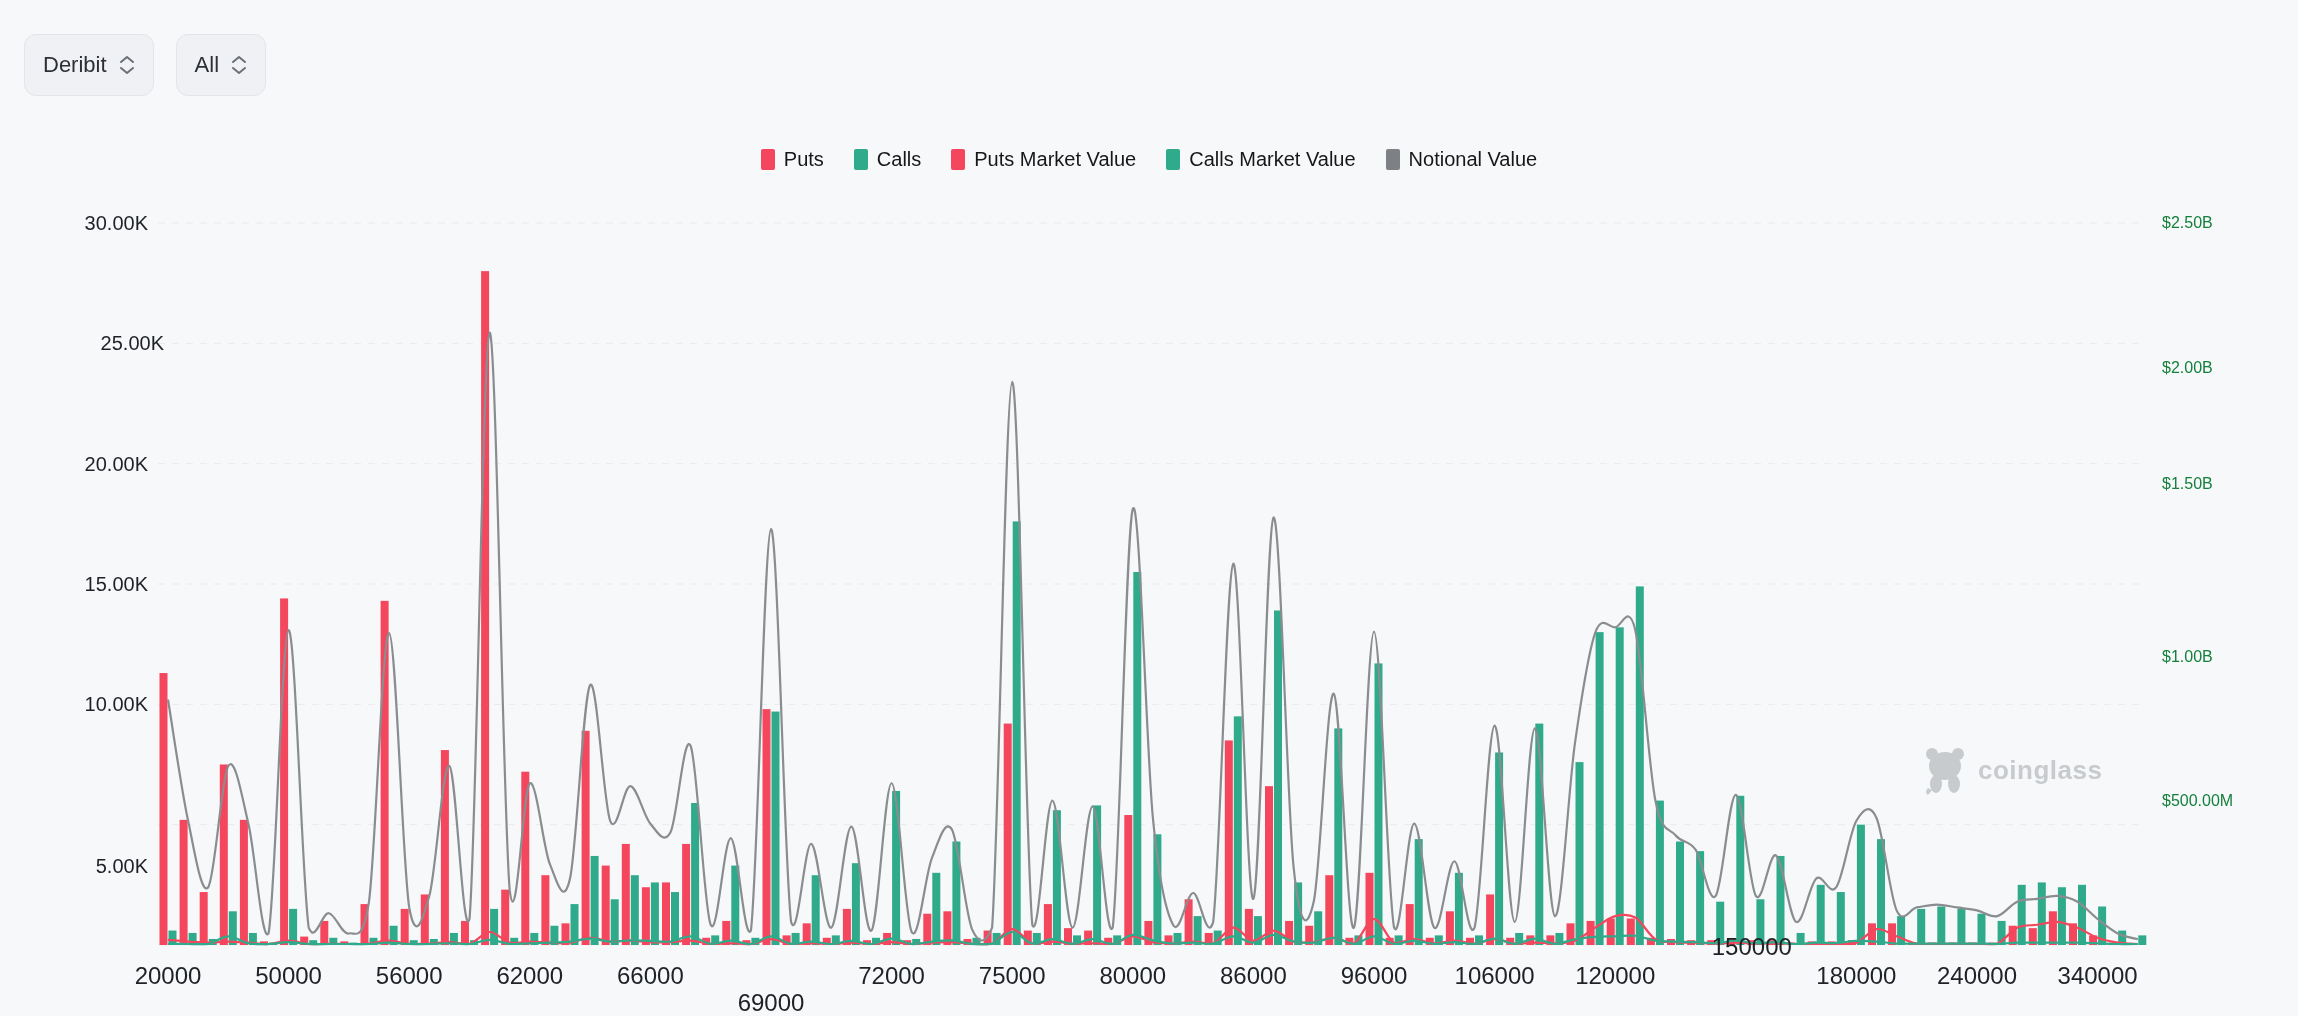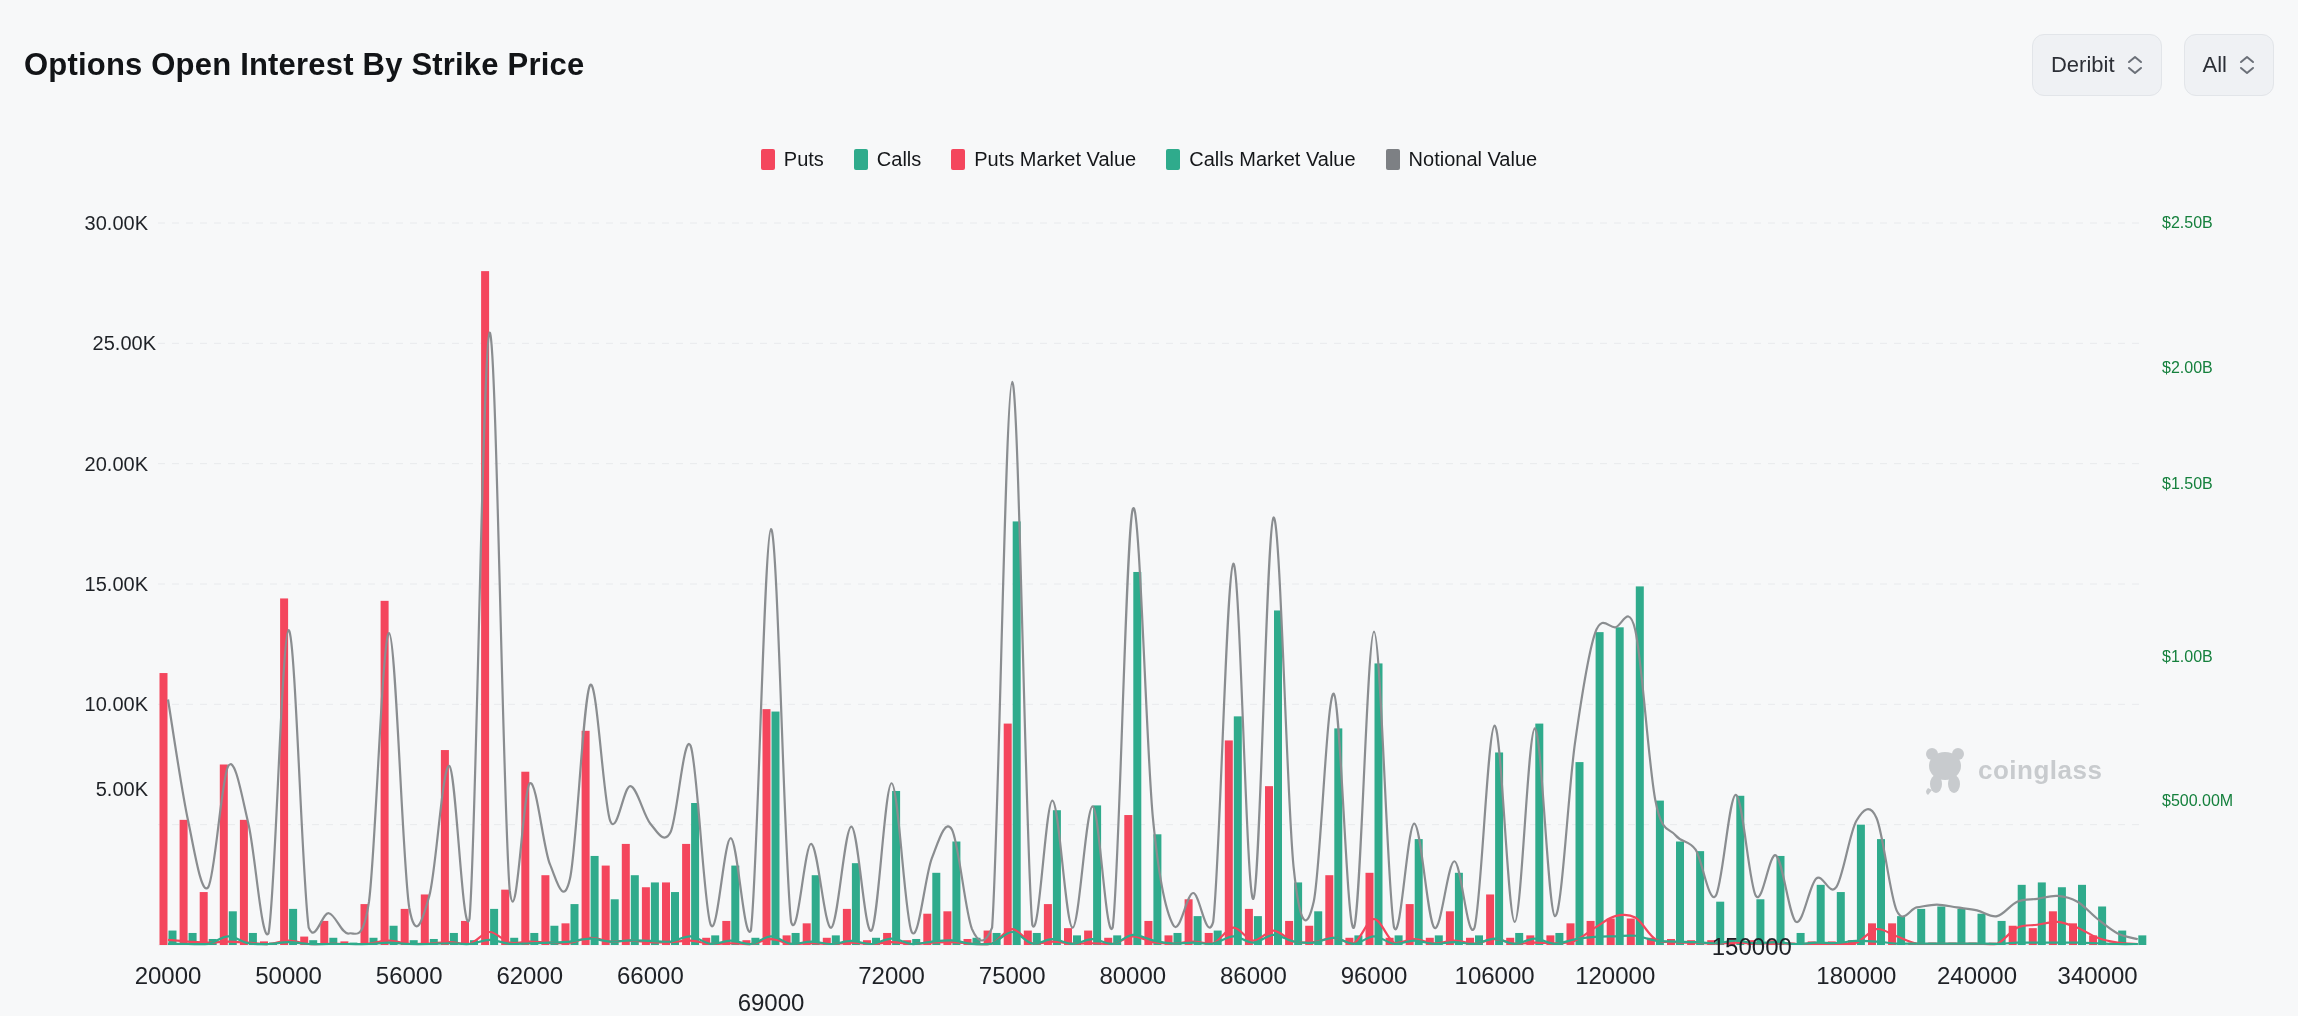--- a/index.html
+++ b/index.html
@@ -65,7 +65,6 @@
 <body>
 
 <div class="header-row">
-  <div class="page-title">Options Open Interest By Strike Price</div>
   <div class="controls">
     <div class="select">
       <span>Deribit</span>

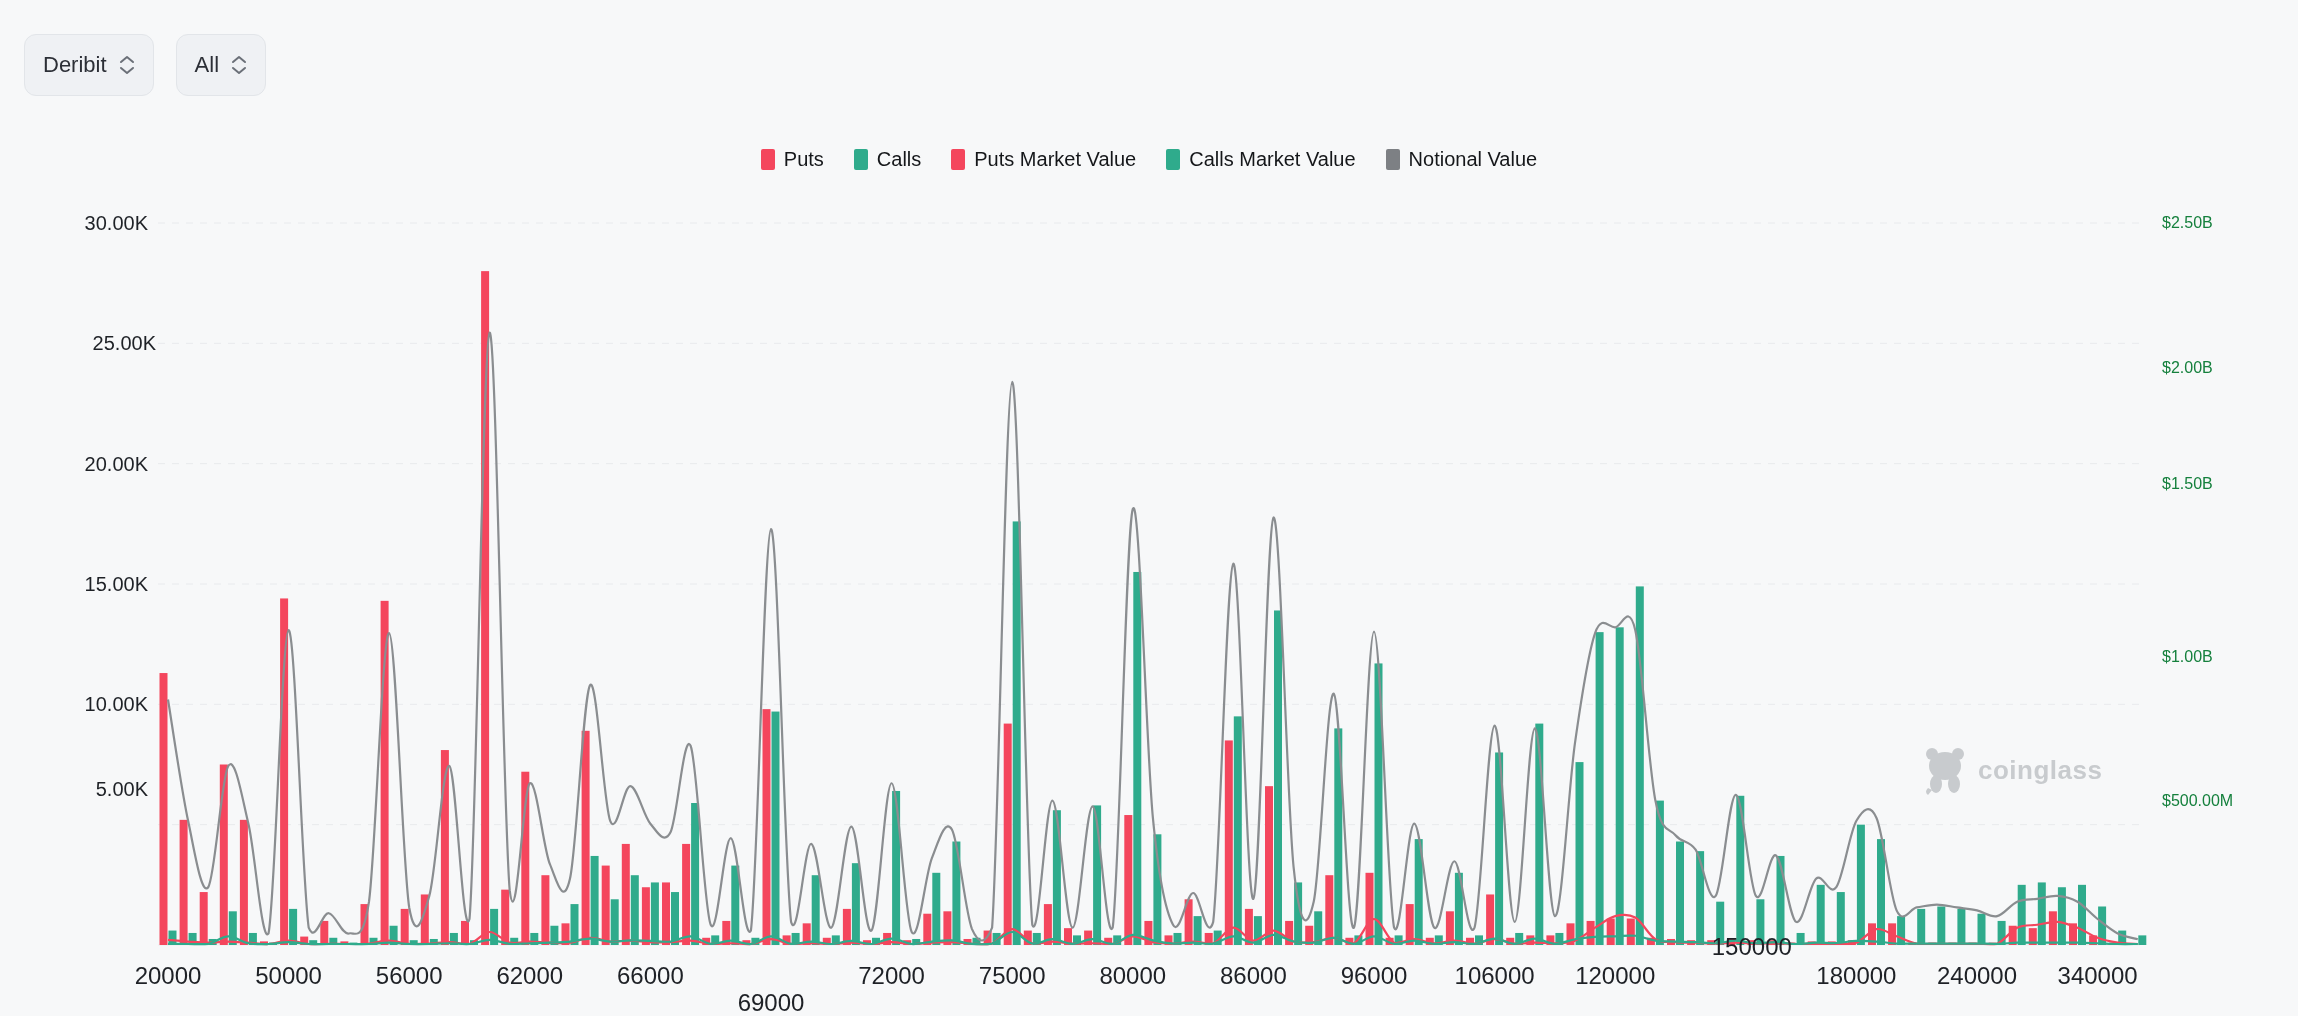--- a/index.html
+++ b/index.html
@@ -326,7 +326,7 @@
     </svg>
   <div id="yticks-left">
       <div class="ytick-left" style="left: 28px; top: 223px;">30.00K</div>
-      <div class="ytick-left" style="left: 36px; top: 343.333px;">25.00K</div>
+      <div class="ytick-left" style="left: 44px; top: 343.333px;">25.00K</div>
       <div class="ytick-left" style="left: 28px; top: 463.667px;">20.00K</div>
       <div class="ytick-left" style="left: 28px; top: 584px;">15.00K</div>
       <div class="ytick-left" style="left: 28px; top: 704.333px;">10.00K</div>

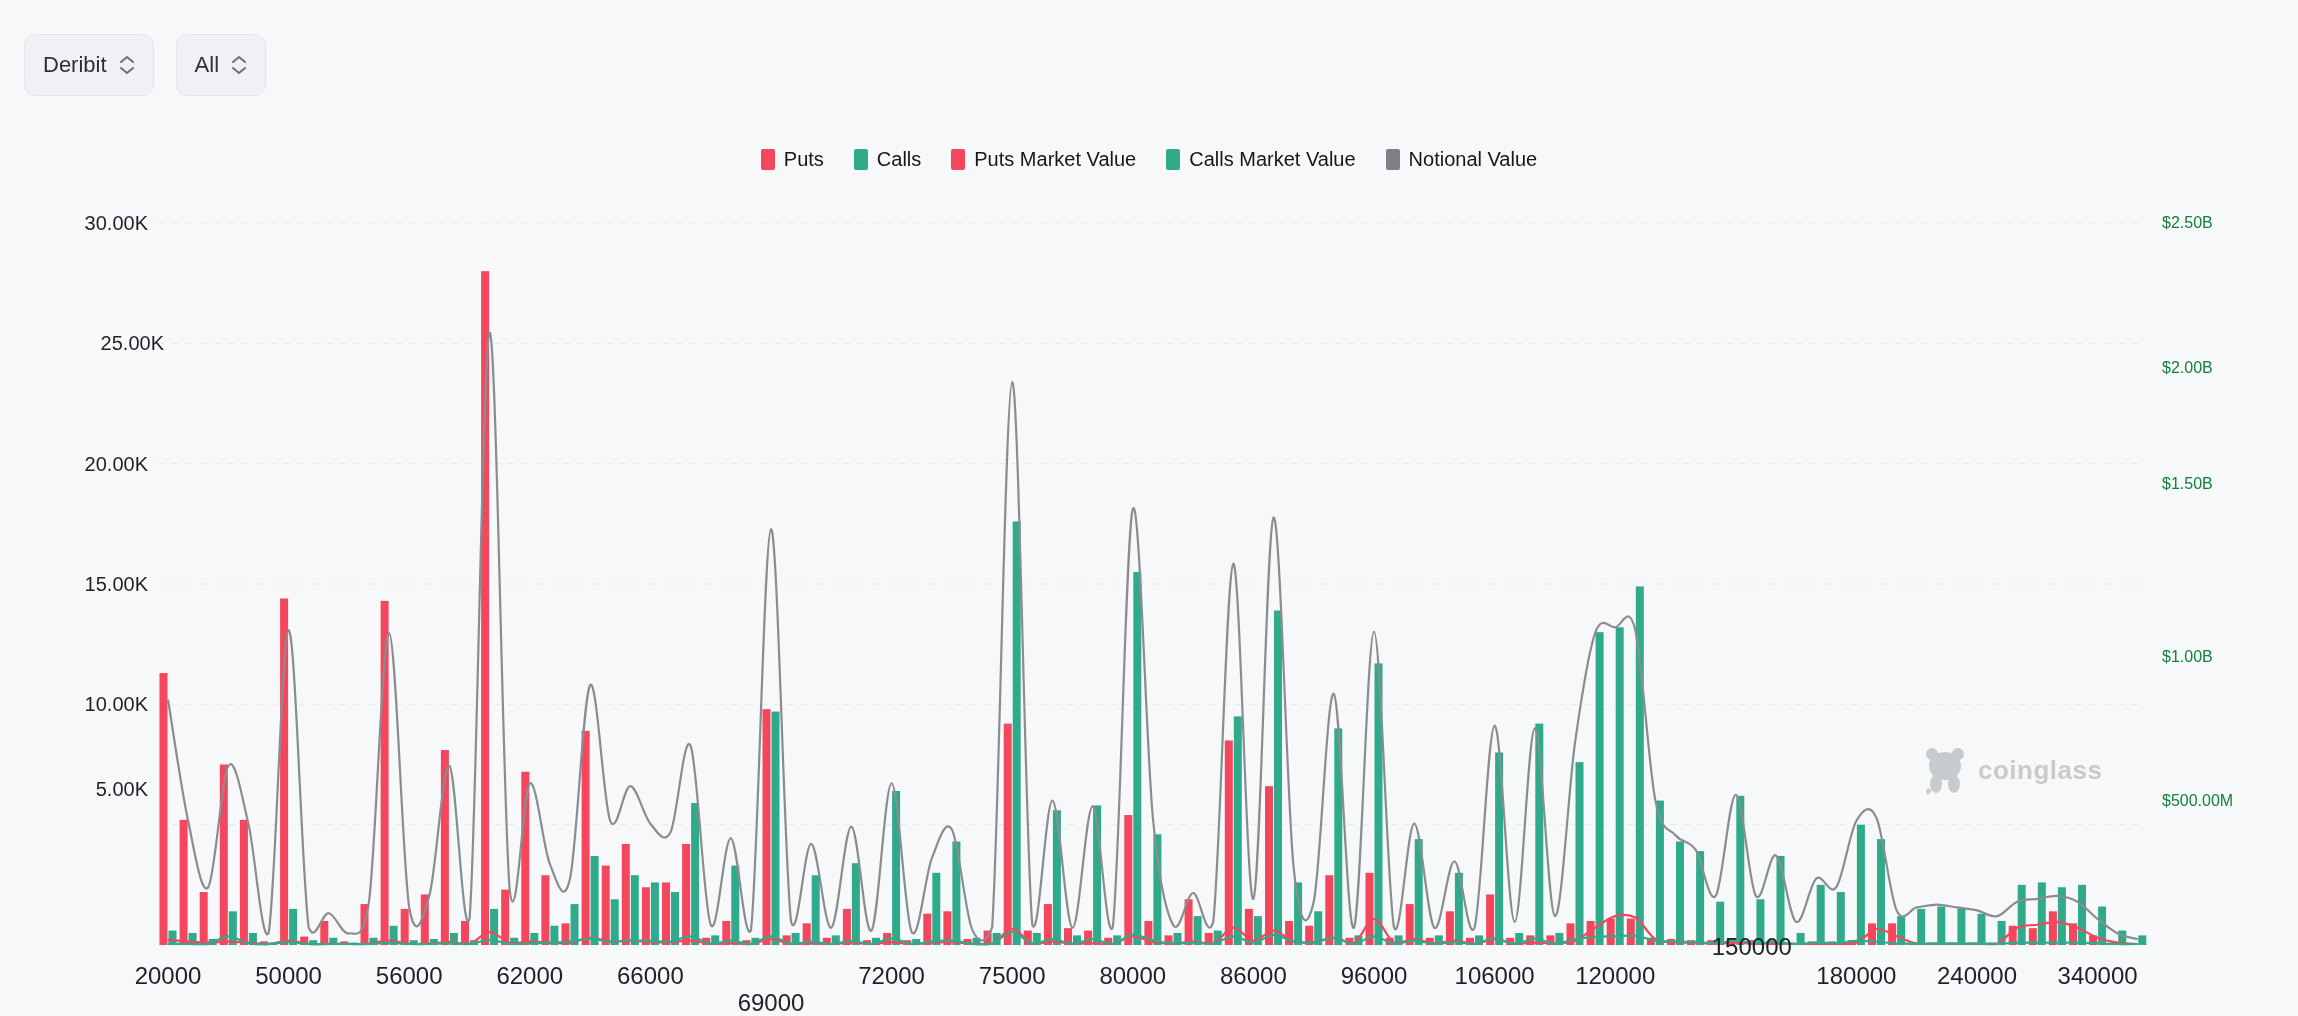--- a/index.html
+++ b/index.html
@@ -330,7 +330,7 @@
       <div class="ytick-left" style="left: 28px; top: 463.667px;">20.00K</div>
       <div class="ytick-left" style="left: 28px; top: 584px;">15.00K</div>
       <div class="ytick-left" style="left: 28px; top: 704.333px;">10.00K</div>
-      <div class="ytick-left" style="left: 28px; top: 789px;">5.00K</div>
+      <div class="ytick-left" style="left: 28px; top: 866px;">5.00K</div>
     </div>
   <div id="yticks-right">
       <div class="ytick-right" style="left: 2162px; top: 223px;">$2.50B</div>

